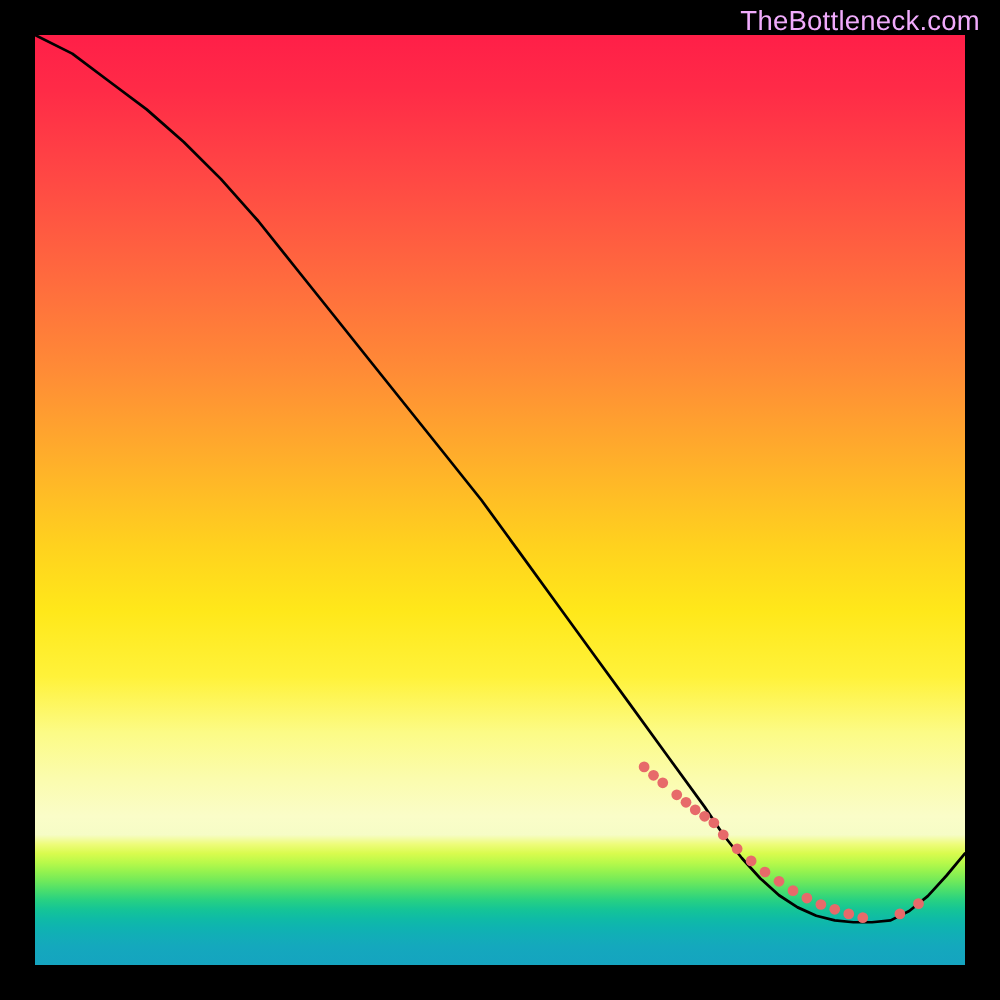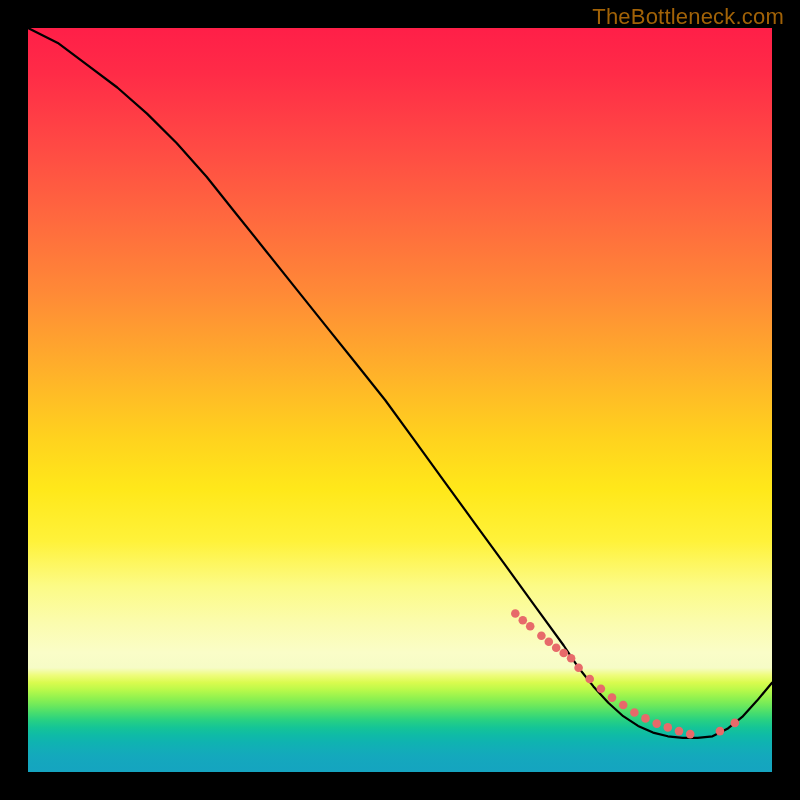--- a/index.html
+++ b/index.html
@@ -21,7 +21,7 @@
     position: absolute;
     top: 4px;
     right: 16px;
-    color: #a16207;
+    color: #f0abfc;
     font-size: 22px;
     font-weight: 500;
     letter-spacing: 0.2px;

